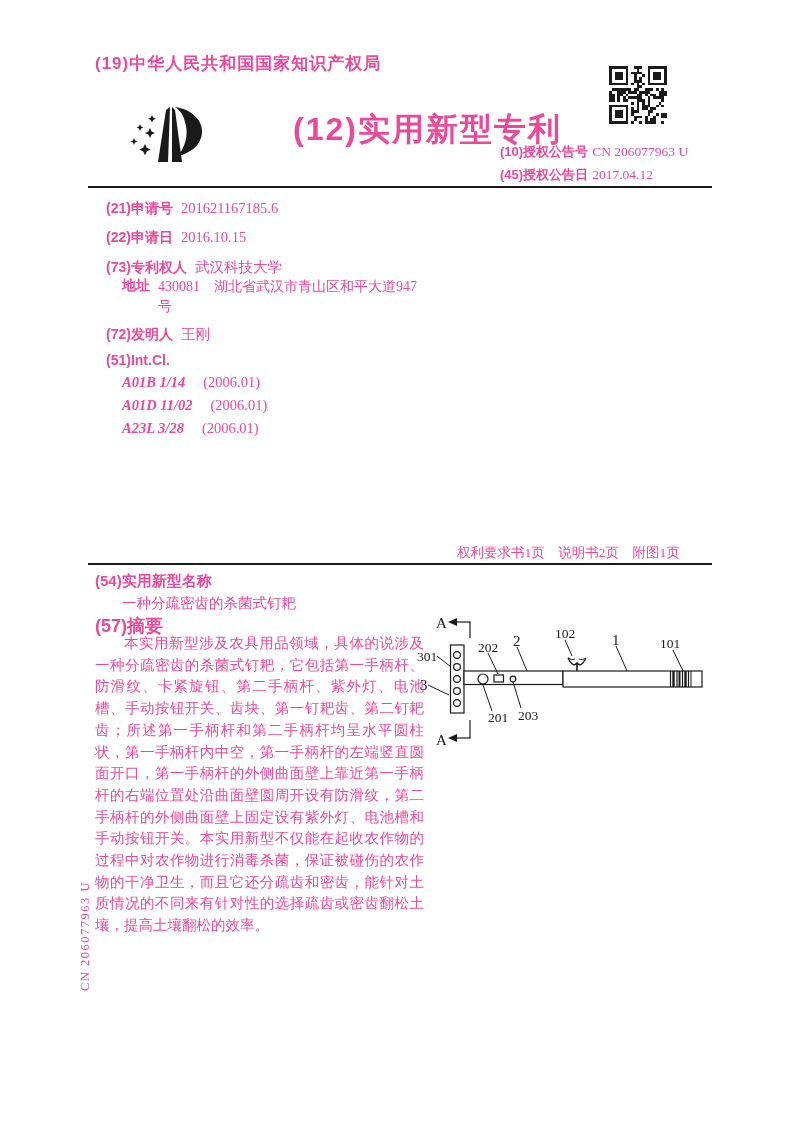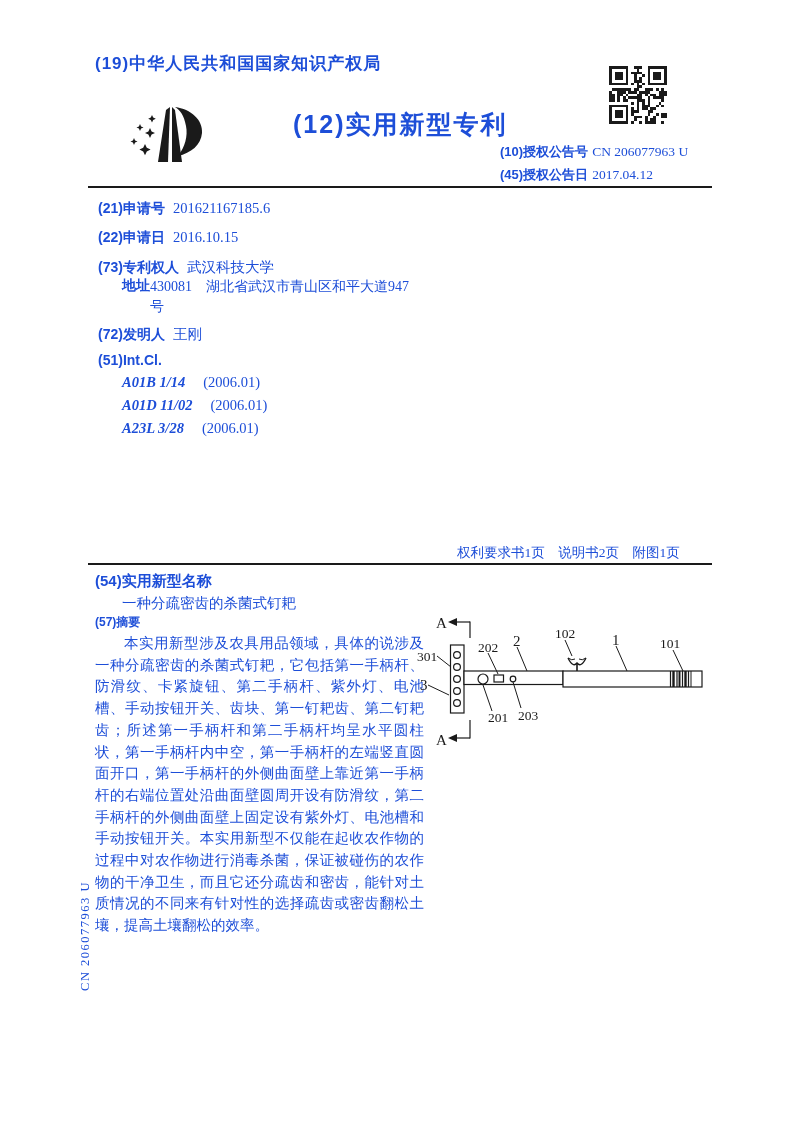--- a/index.html
+++ b/index.html
@@ -4,7 +4,7 @@
 <style>
   html,body{margin:0;padding:0;background:#fff;}
   .page{position:relative;width:800px;height:1131px;background:#ffffff;overflow:hidden;
-        font-family:"Liberation Sans",sans-serif;color:#1d4ed8;}
+        font-family:"Liberation Sans",sans-serif;color:#ec4899;}
   .abs{position:absolute;}
   .serif{font-family:"Liberation Serif",serif;}
 

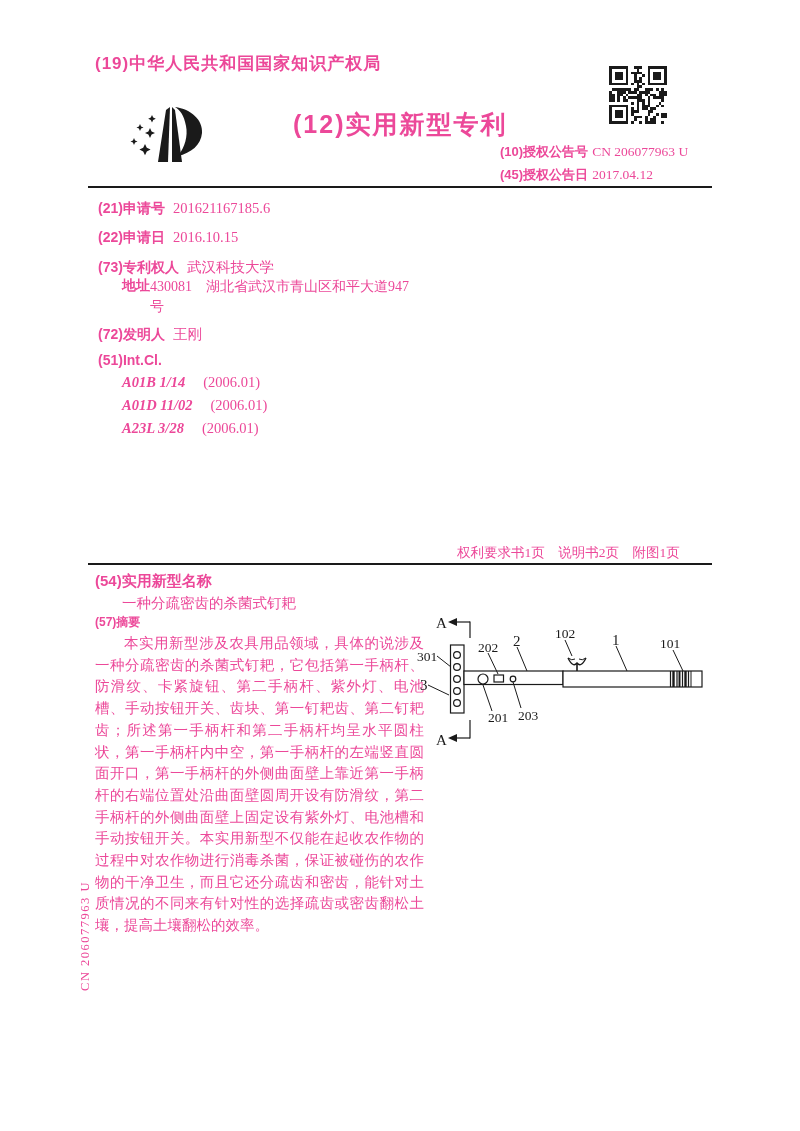--- a/index.html
+++ b/index.html
@@ -9,7 +9,7 @@
   .serif{font-family:"Liberation Serif",serif;}
 
   .office{left:95px;top:52px;font-size:17px;font-weight:bold;letter-spacing:1px;white-space:nowrap;}
-  .doctype{left:293px;top:108px;font-size:25px;font-weight:bold;letter-spacing:2px;white-space:nowrap;}
+  .doctype{left:293px;top:108px;font-size:32px;font-weight:bold;letter-spacing:2px;white-space:nowrap;}
   .logo{left:130px;top:100px;}
   .qr{left:609px;top:66px;width:58px;height:58px;}
   .publine{left:500px;font-size:13px;white-space:nowrap;text-align:right;}

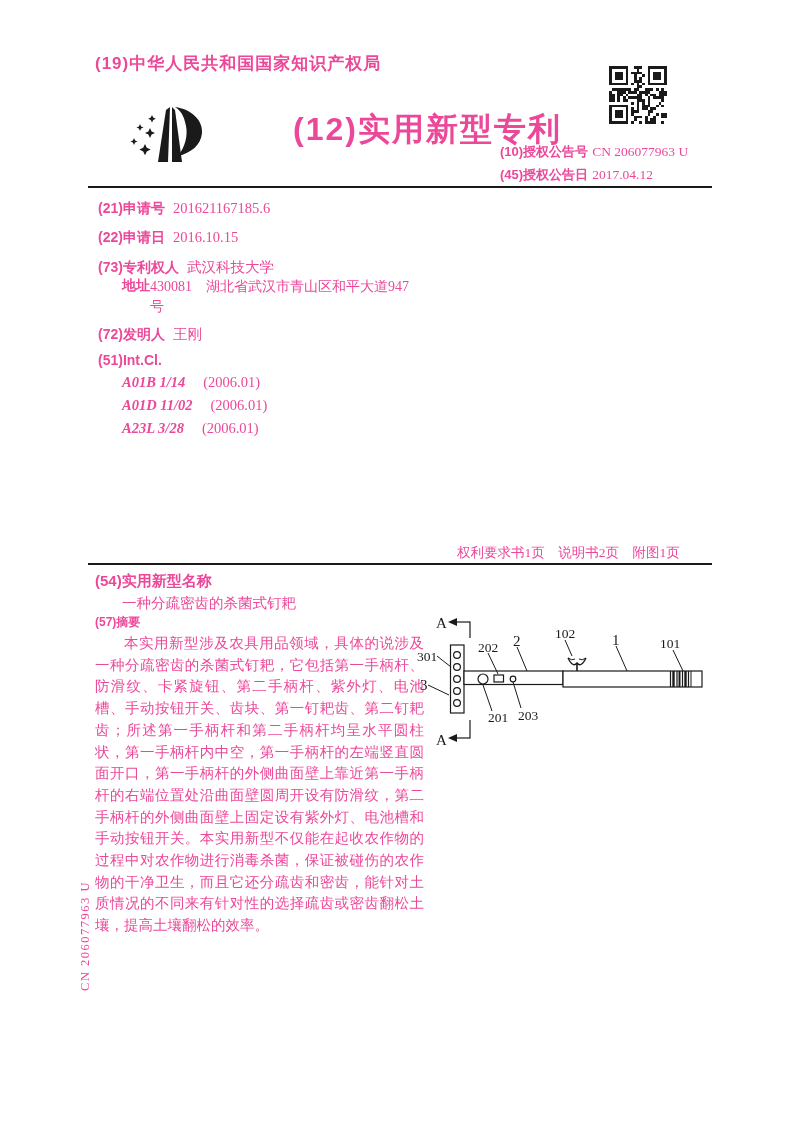--- a/index.html
+++ b/index.html
@@ -17,7 +17,7 @@
   .publine .fval{font-family:"Liberation Serif",serif;font-size:13.5px;margin-left:4px;}
   .rule{left:88px;width:624px;height:2px;background:#1a1a1a;}
 
-  .row{left:98px;font-size:14px;white-space:nowrap;}
+  .row{left:106px;font-size:14px;white-space:nowrap;}
   .flbl{font-weight:bold;}
   .fval{font-family:"Liberation Serif",serif;font-size:14.5px;margin-left:8px;}
   .addr-row{left:122px;top:277px;display:flex;font-size:14px;}

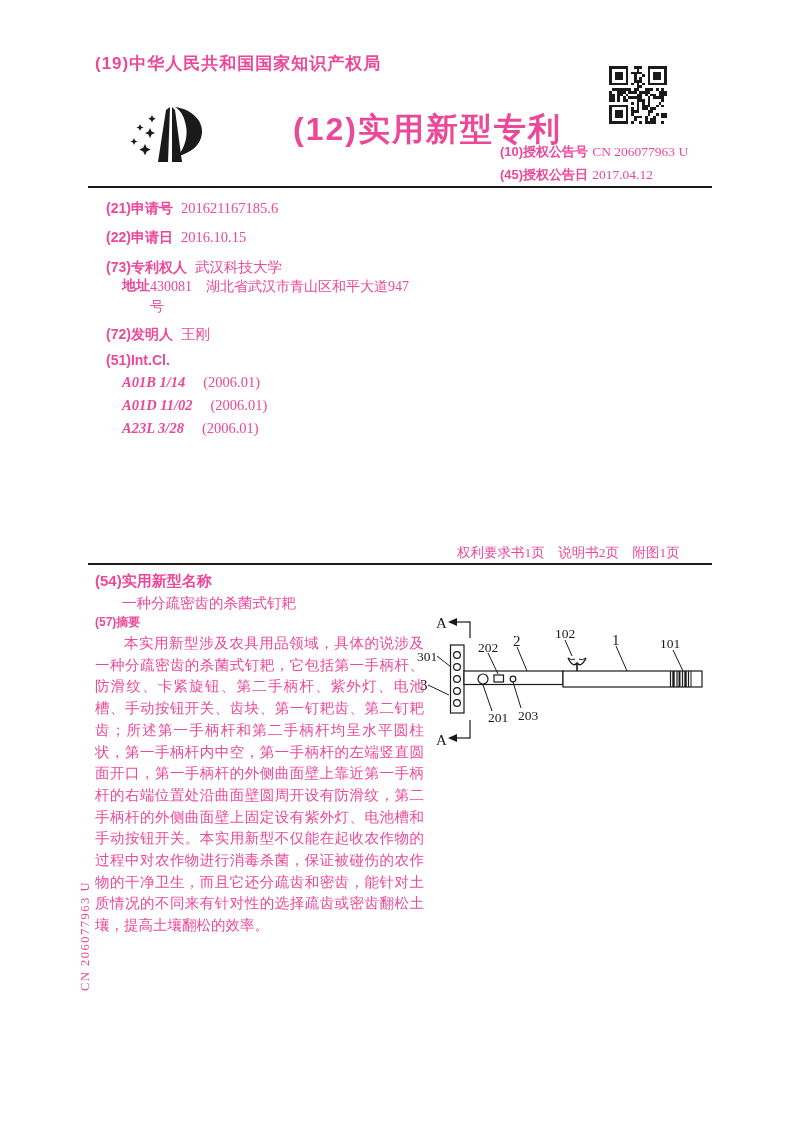--- a/index.html
+++ b/index.html
@@ -21,7 +21,7 @@
   .flbl{font-weight:bold;}
   .fval{font-family:"Liberation Serif",serif;font-size:14.5px;margin-left:8px;}
   .addr-row{left:122px;top:277px;display:flex;font-size:14px;}
-  .addr-val{width:270px;line-height:20px;}
+  .addr-val{width:270px;line-height:20px;margin-left:8px;}
   .intcl-row{left:122px;font-size:14.5px;white-space:nowrap;font-family:"Liberation Serif",serif;}
   .ipc-code{font-style:italic;font-weight:bold;margin-right:18px;}
 

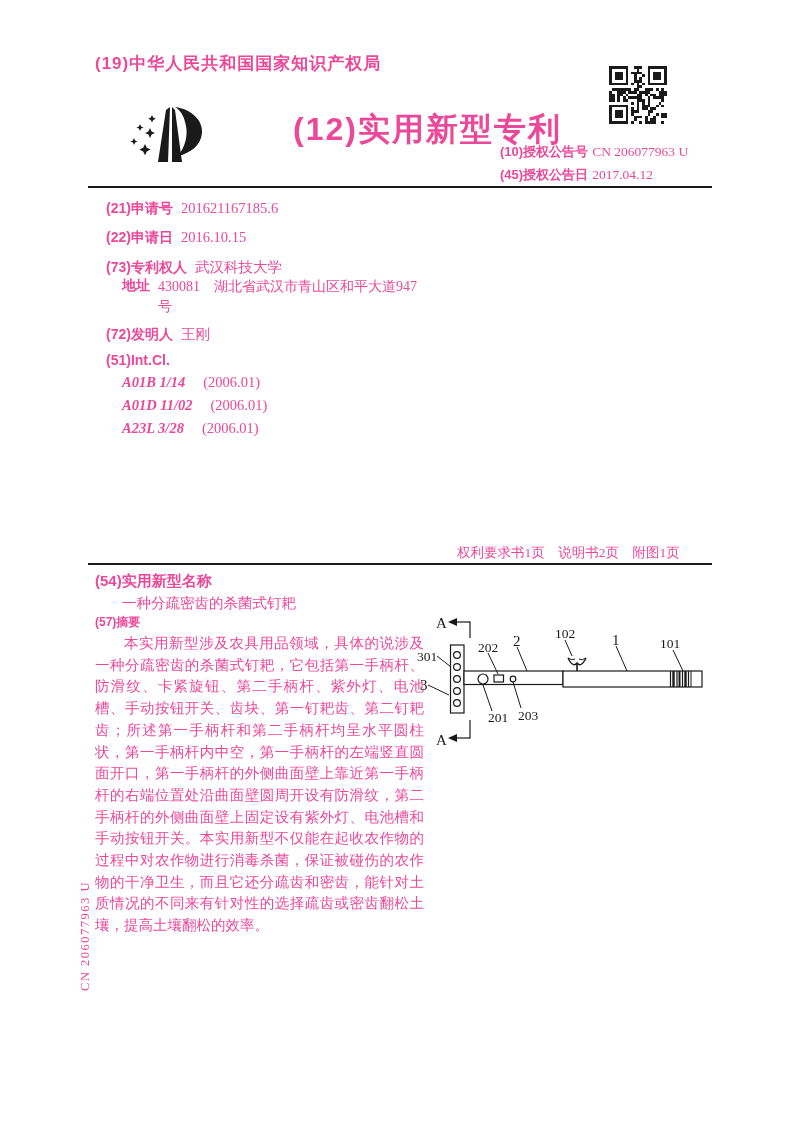--- a/index.html
+++ b/index.html
@@ -29,7 +29,7 @@
 
   .s54{left:95px;top:572px;font-size:15px;font-weight:bold;text-align:right;}
   .invtitle{left:122px;top:594px;font-size:14.5px;font-family:"Liberation Serif",serif;}
-  .s57{left:95px;top:614px;font-size:12px;font-weight:bold;}
+  .s57{left:95px;top:614px;font-size:18px;font-weight:bold;}
   .abstract{left:95px;top:633px;width:329px;font-family:"Liberation Serif",serif;font-size:14.5px;
             line-height:21.7px;text-align:justify;text-indent:2em;}
 

